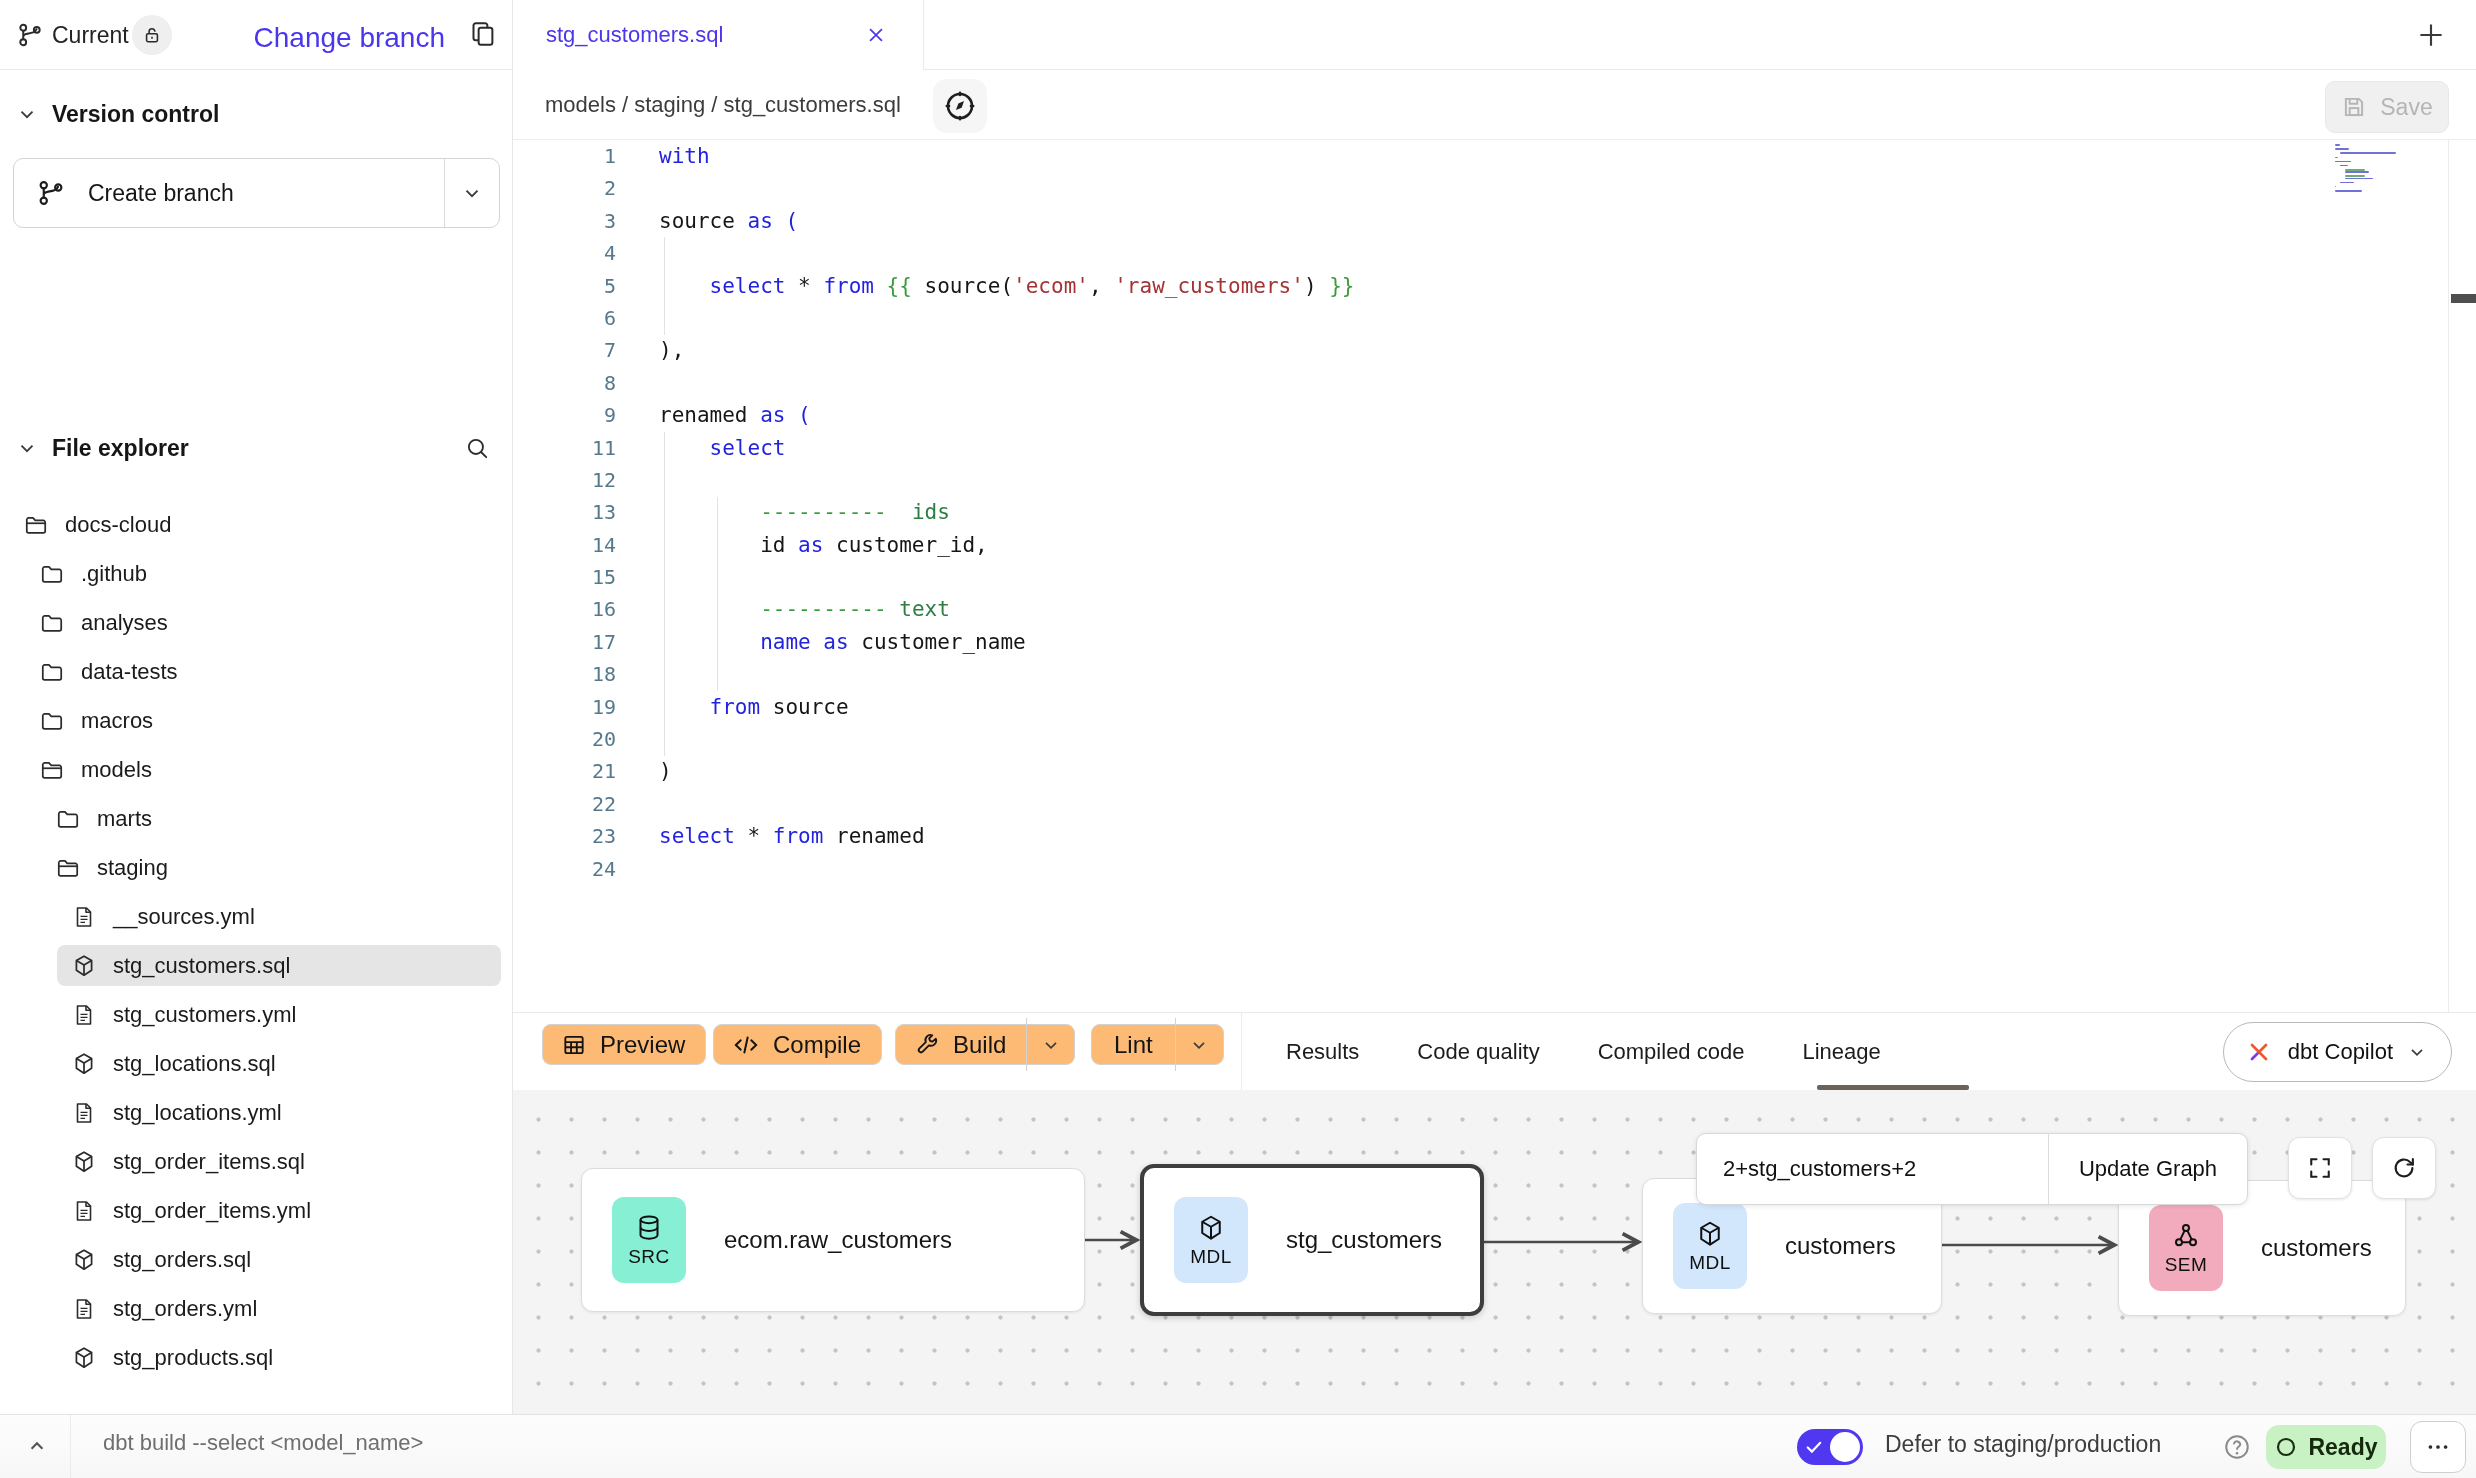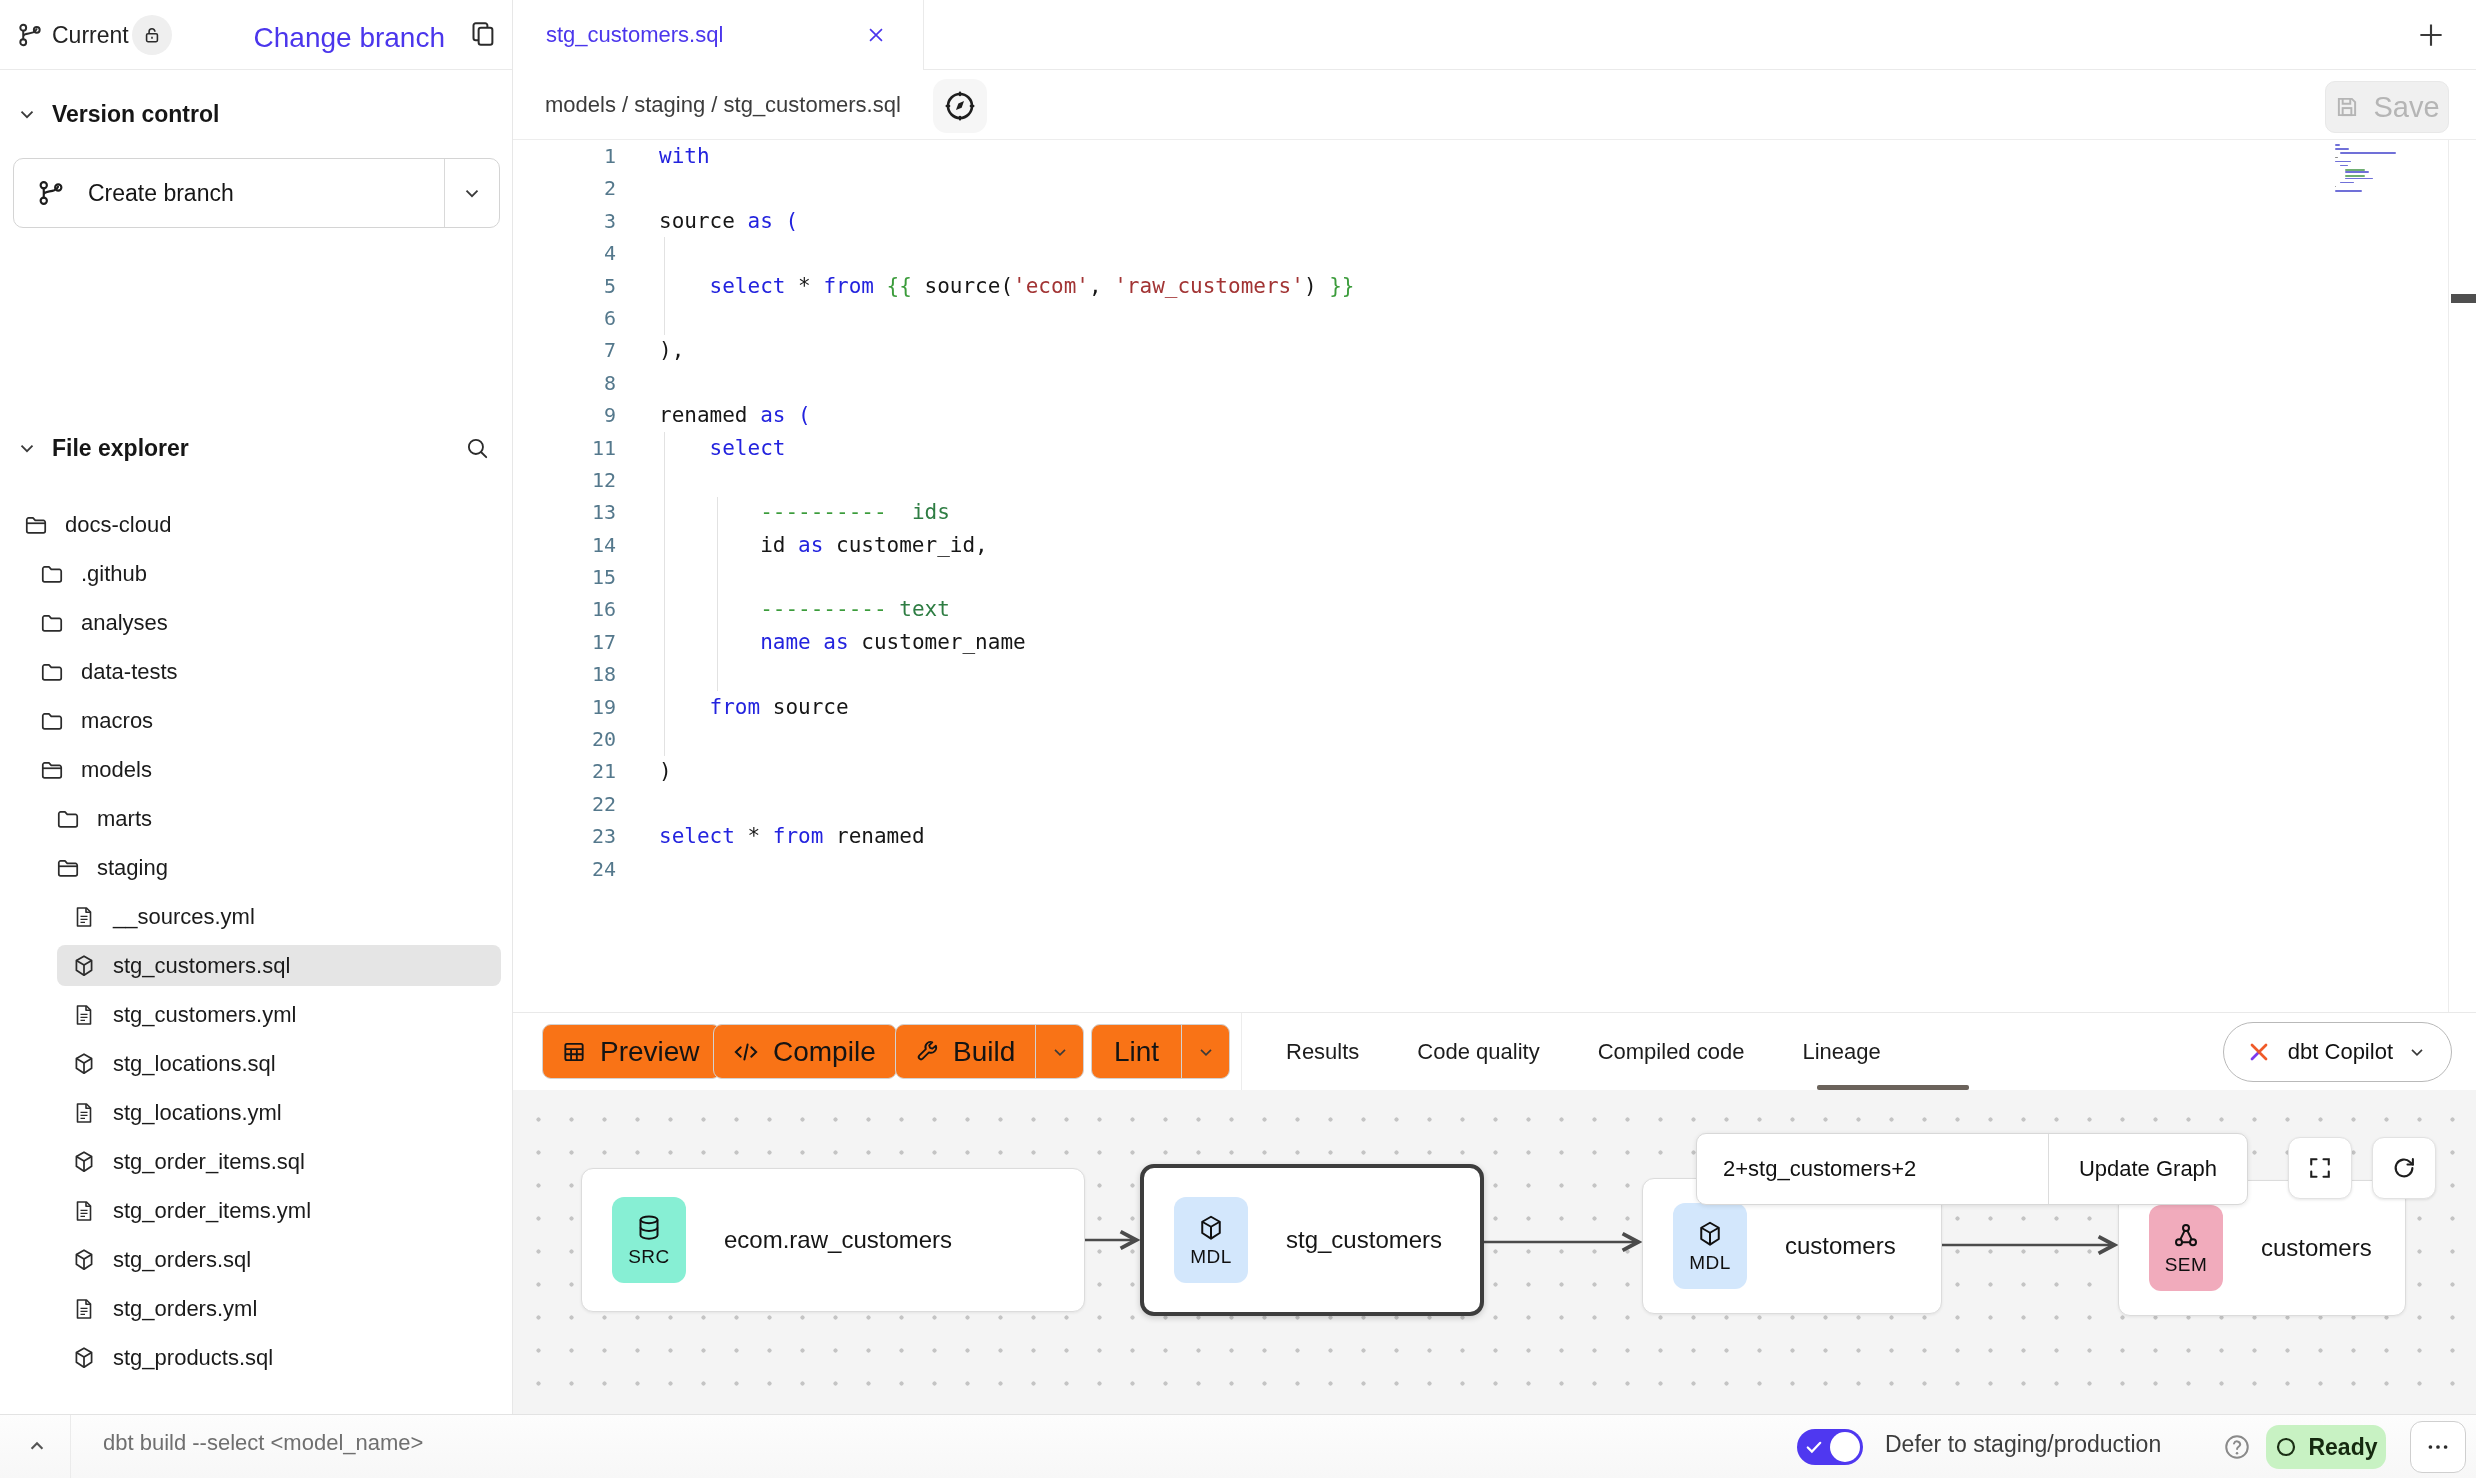--- a/index.html
+++ b/index.html
@@ -50,7 +50,7 @@
   .crumb-row { position:relative; height:70px; border-bottom:1px solid #ededed; }
   .crumb { position:absolute; left:32px; top:22px; font-size:22px; color:#3c3c3c; }
   .compass-btn { position:absolute; left:420px; top:9px; width:54px; height:54px; border-radius:14px; background:#f6f6f6; display:flex; align-items:center; justify-content:center; cursor:pointer; }
-  .save-btn { position:absolute; right:27px; top:11px; width:124px; height:52px; border-radius:10px; background:#f0f0f0; border:1px solid #e8e8e8; display:flex; align-items:center; justify-content:center; gap:13px; color:#b5b5b5; font-size:29px; font-weight:500; }
+  .save-btn { position:absolute; right:27px; top:11px; width:124px; height:52px; border-radius:10px; background:#f0f0f0; border:1px solid #e8e8e8; display:flex; align-items:center; justify-content:center; gap:13px; color:#b5b5b5; font-size:23px; font-weight:500; }
 
   
   .editor { position:relative; height:872px; background:#fff; font-family:"DejaVu Sans Mono", monospace; }

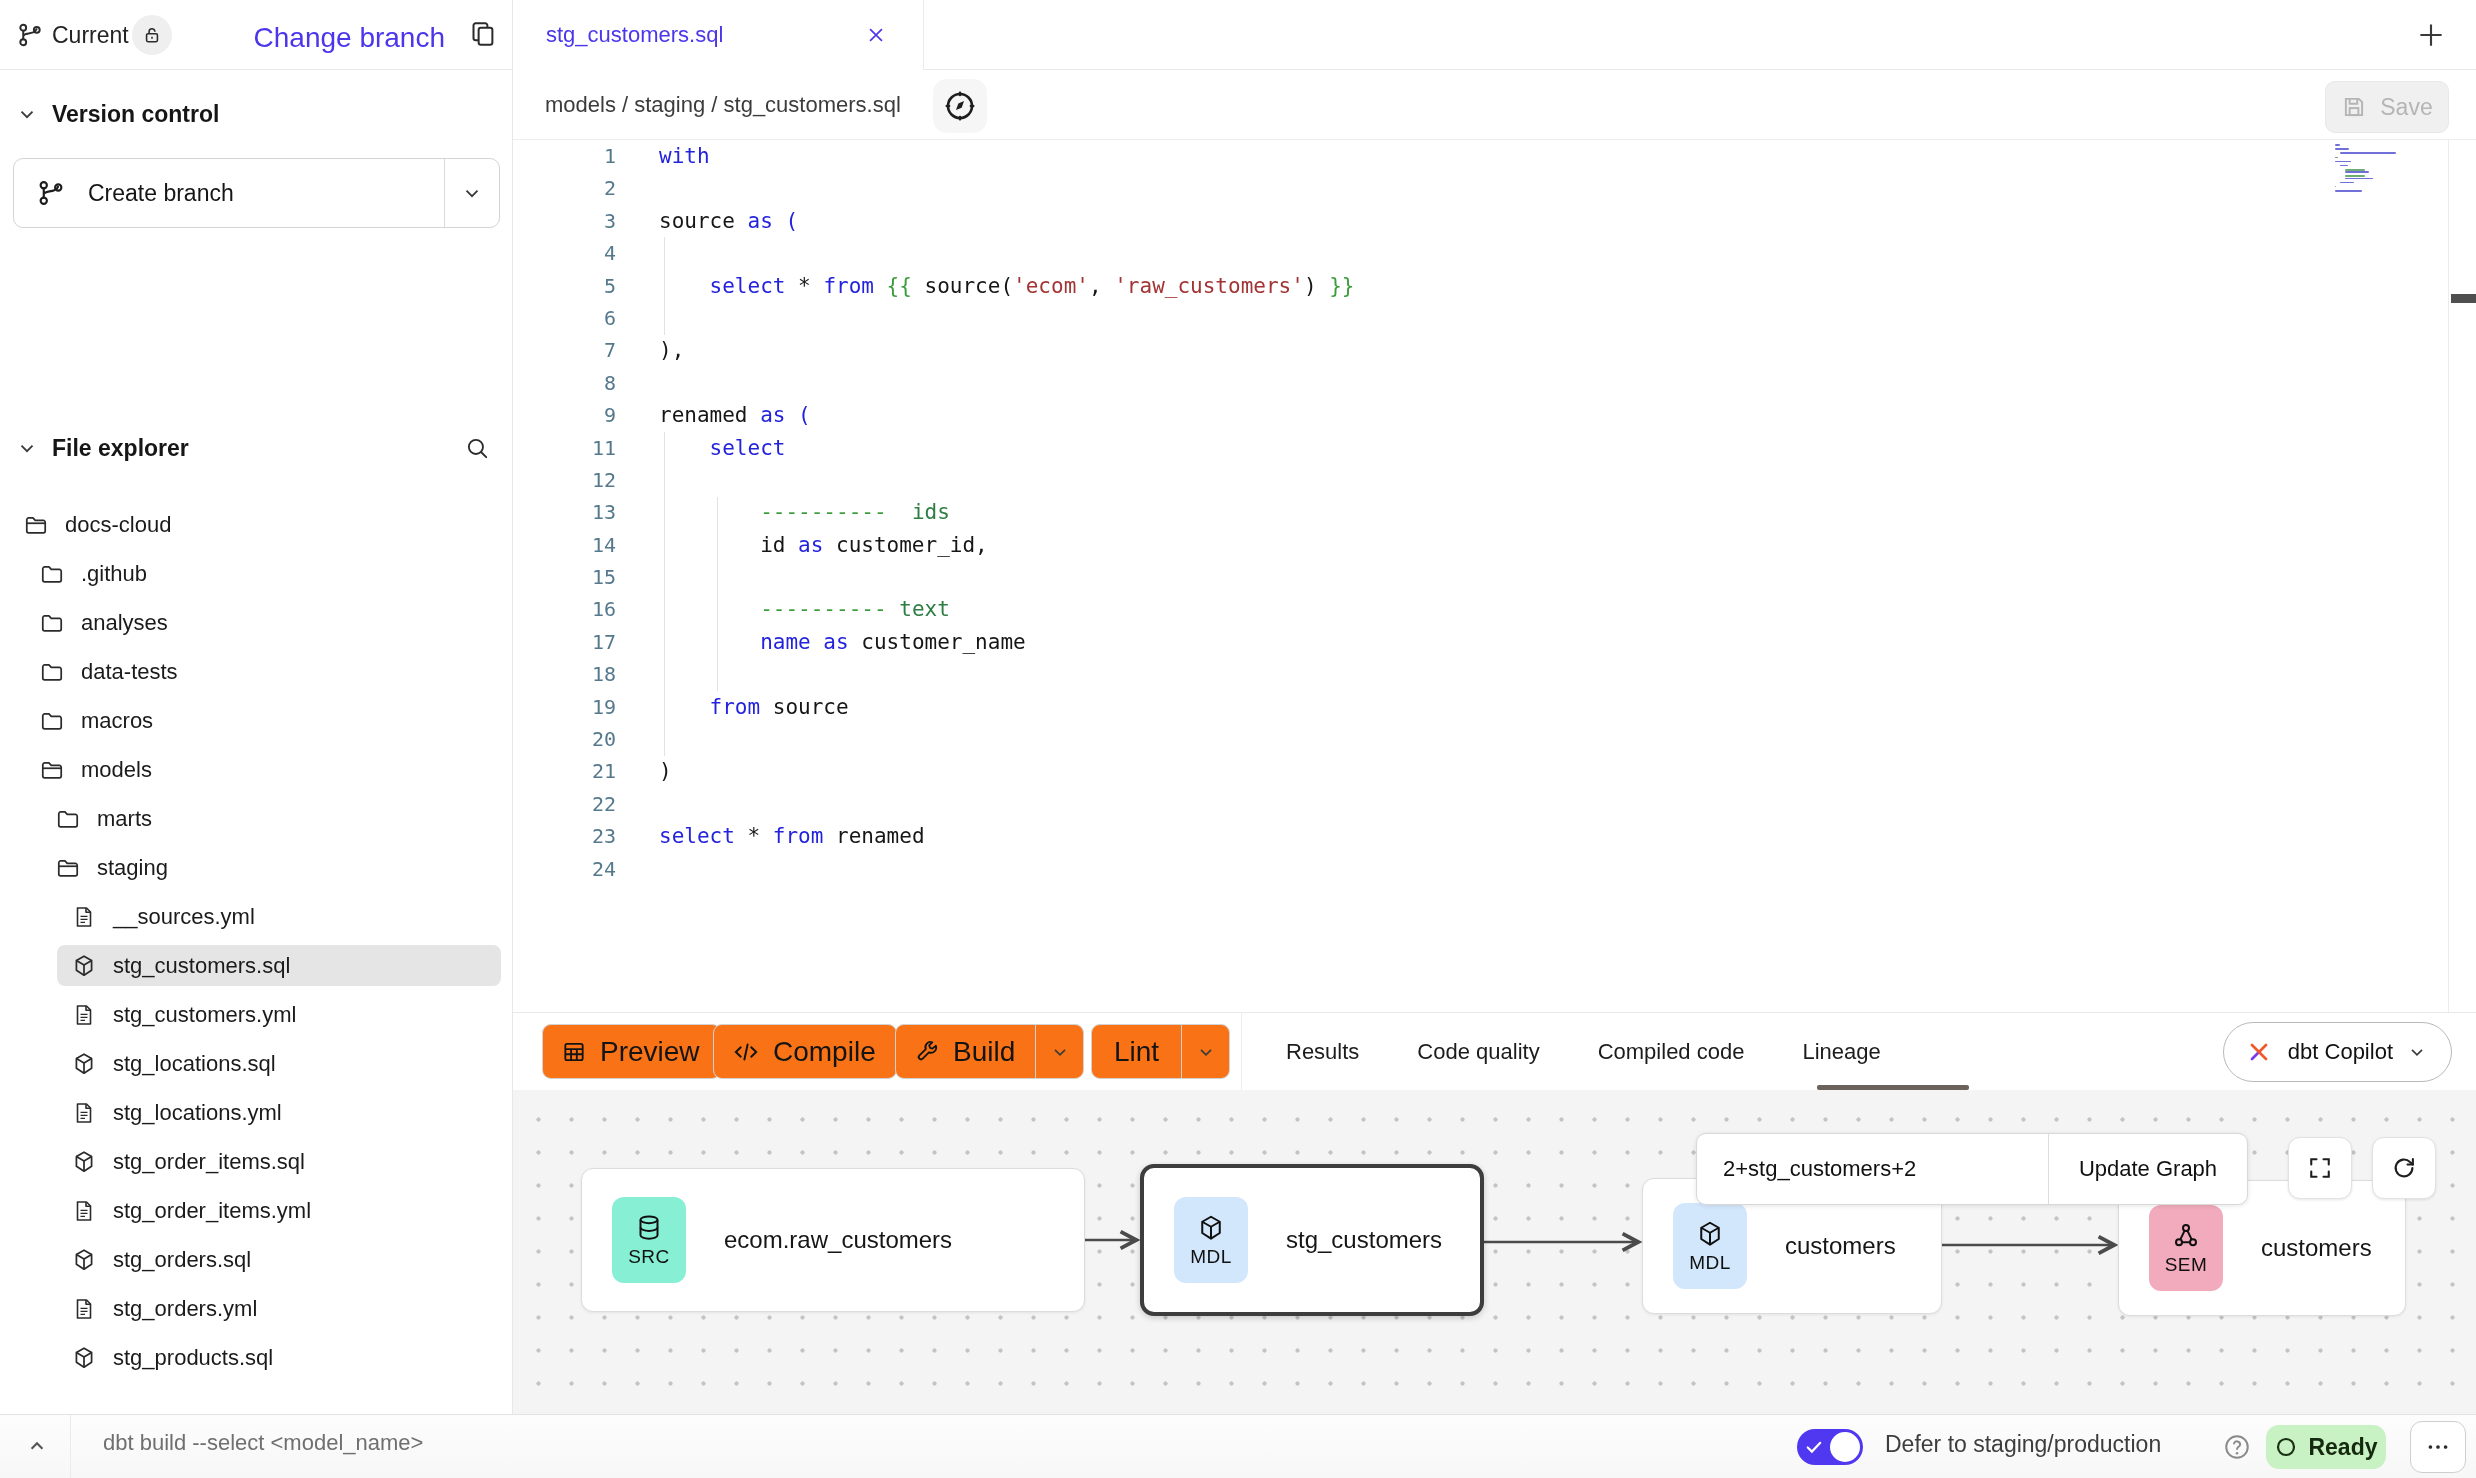--- a/index.html
+++ b/index.html
@@ -71,7 +71,7 @@
 
   
   .toolbar { position:relative; height:78px; border-top:1px solid #e9e9e9; background:#fff; }
-  .btn { position:absolute; top:11px; height:55px; border:1px solid #d2d2d2; border-radius:9px; background:#f97316; display:flex; align-items:center; font-size:28px; font-weight:500; color:#141414; cursor:pointer; }
+  .btn { position:absolute; top:11px; height:41px; border:1px solid #d2d2d2; border-radius:9px; background:#fdba74; display:flex; align-items:center; font-size:24px; font-weight:500; color:#141414; cursor:pointer; }
   .btn .ico { margin-left:18px; }
   .btn .bl { margin:0 20px 0 13px; }
   .btn .bl-only { margin:0 22px; }

